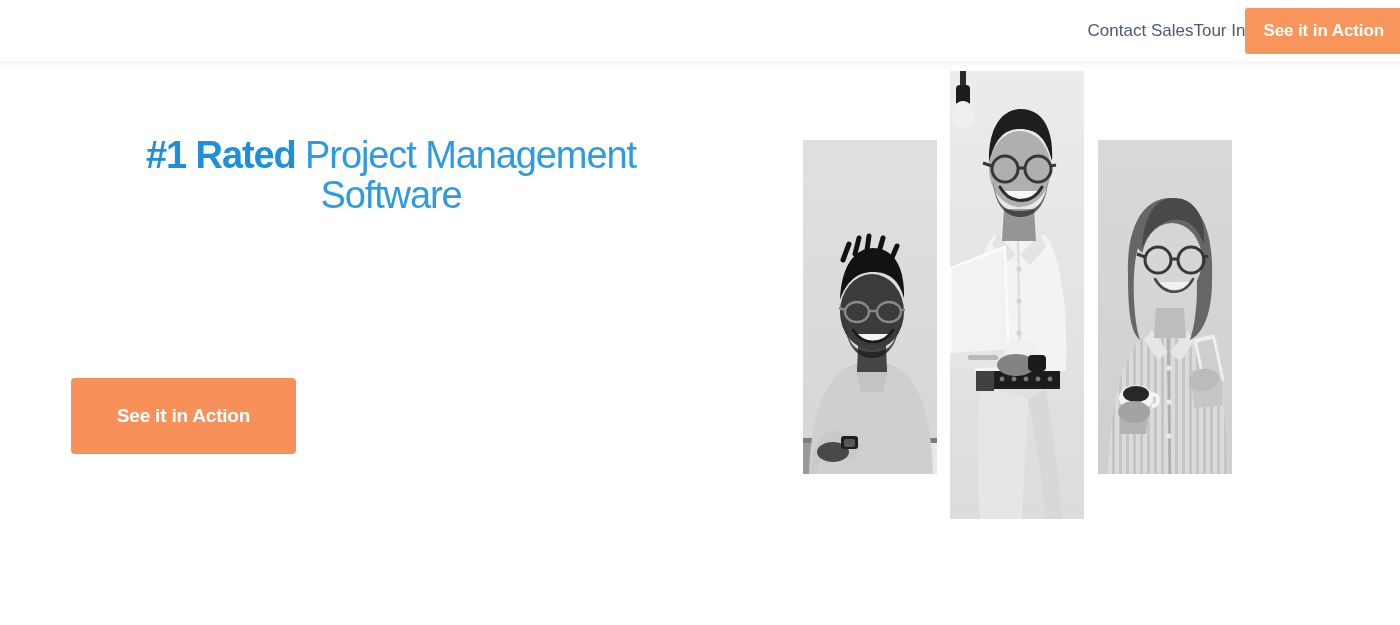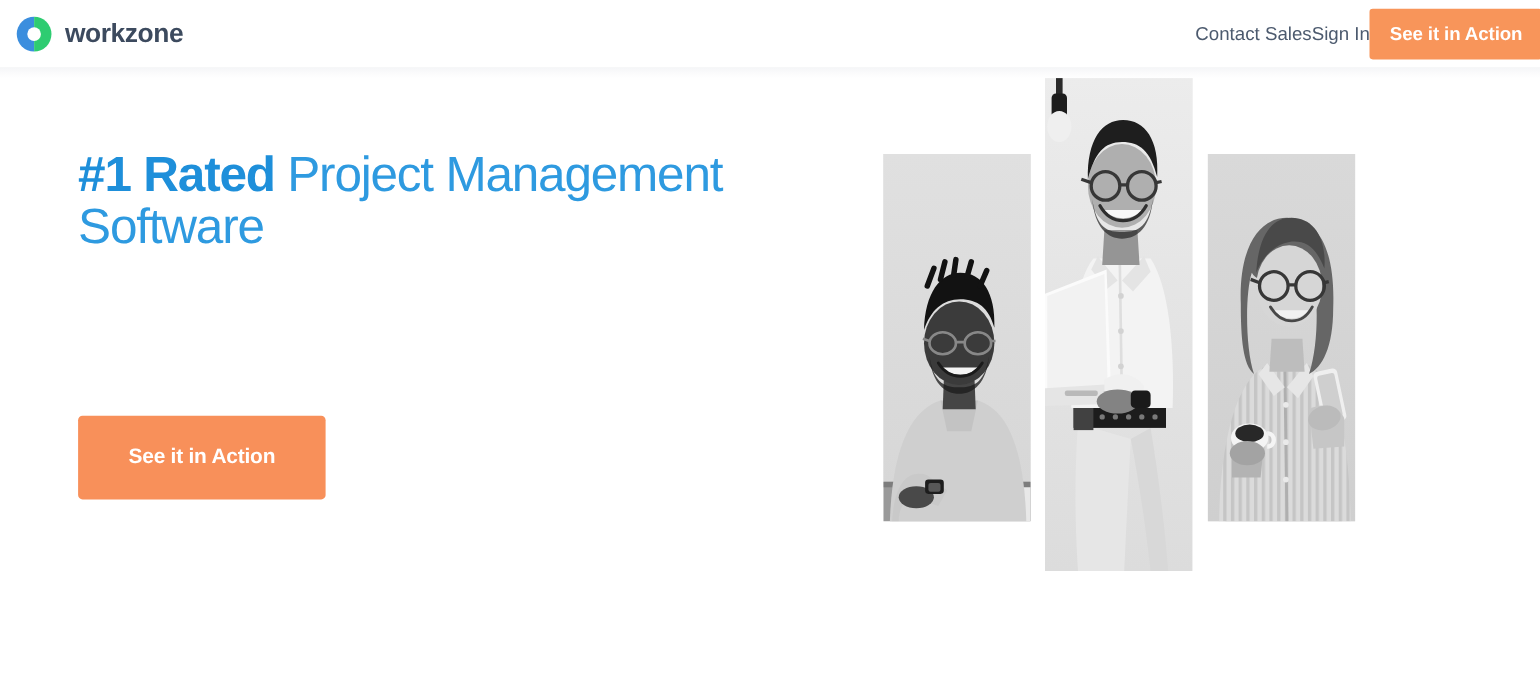--- a/index.html
+++ b/index.html
@@ -187,16 +187,6 @@
 
   <header class="header">
 
-    <a class="brand" href="#">
-      <span class="brand-mark">
-        <svg viewBox="0 0 34 34" xmlns="http://www.w3.org/2000/svg" aria-hidden="true">
-          <path d="M17 1.2 A15.8 15.8 0 0 0 17 32.8 Z" fill="#3b8ede"></path>
-          <path d="M17 1.2 A15.8 15.8 0 0 1 17 32.8 Z" fill="#2ecc71"></path>
-          <circle cx="17" cy="17" r="6.2" fill="#ffffff"></circle>
-        </svg>
-      </span>
-      <span class="brand-name">workzone</span>
-    </a>
 
 
     <div class="nav-right">

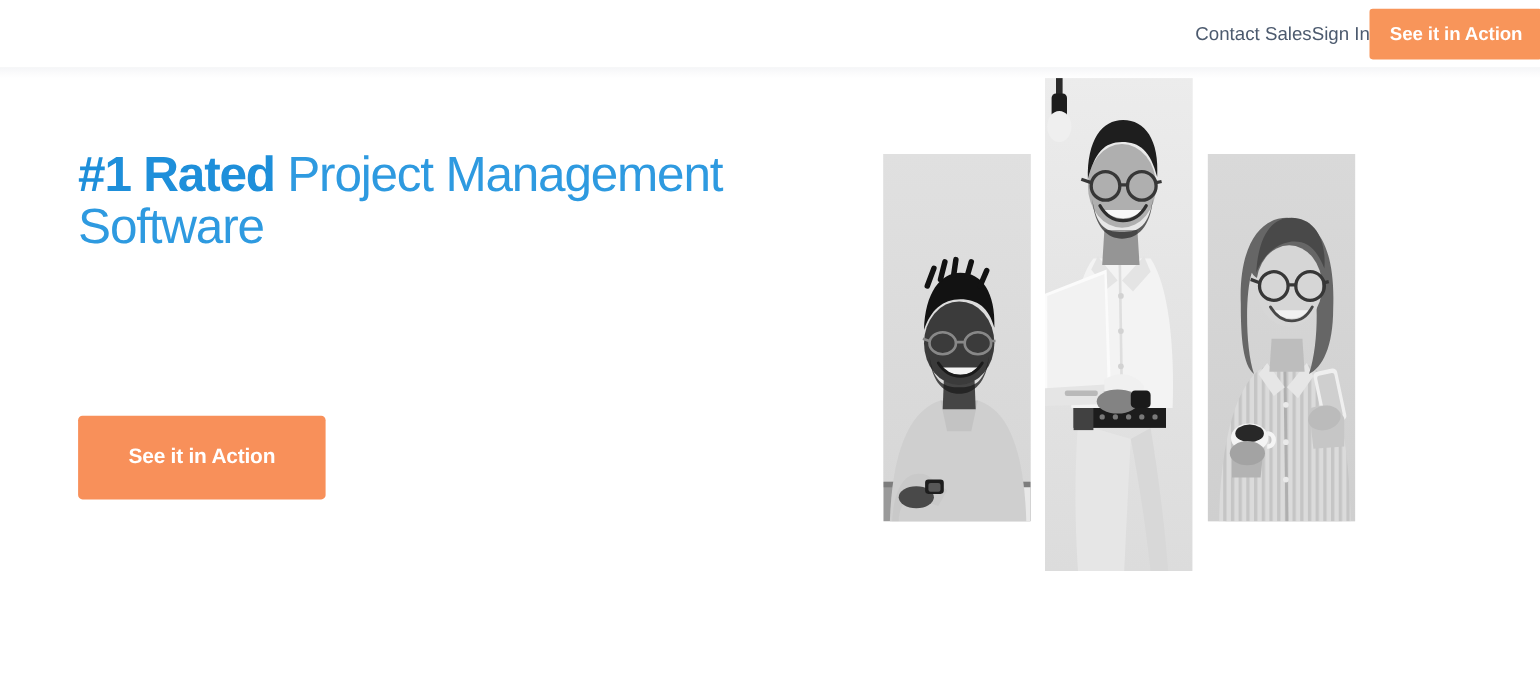--- a/index.html
+++ b/index.html
@@ -191,7 +191,7 @@
 
     <div class="nav-right">
       <a class="nav-link" href="#">Contact Sales</a>
-      <a class="nav-link" href="#">Sign In</a>
+      <a class="nav-link" href="#">Tour In</a>
       <button class="header-cta">See it in Action</button>
     </div>
 

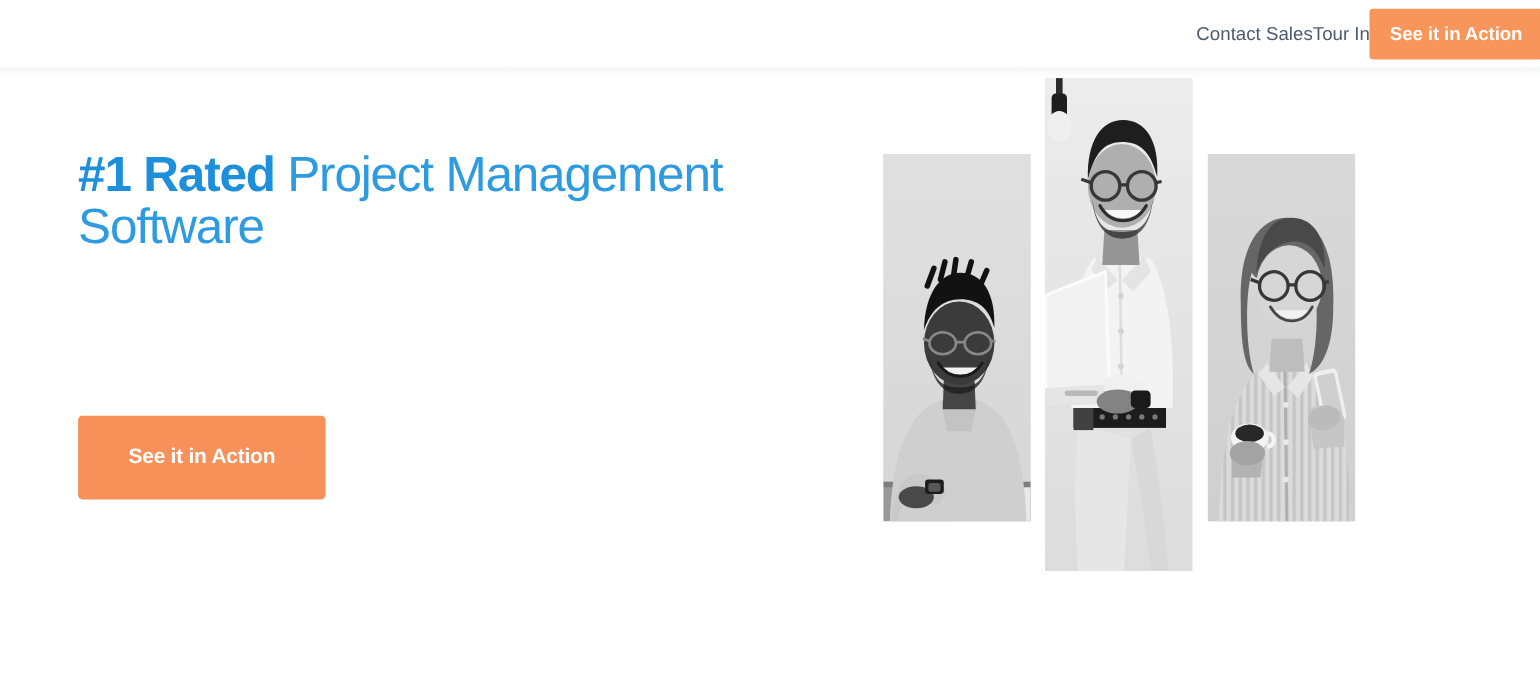--- a/index.html
+++ b/index.html
@@ -121,11 +121,12 @@
   }
 
   .hero-title {
-    font-size: 45px;
+    font-size: 38px;
     line-height: 1.04;
     color: #2e9ae0;
     font-weight: normal;
     letter-spacing: -1.1px;
+    text-align: center;
   }
   .hero-title .strong { font-weight: bold; color: #1e8fda; }
 

